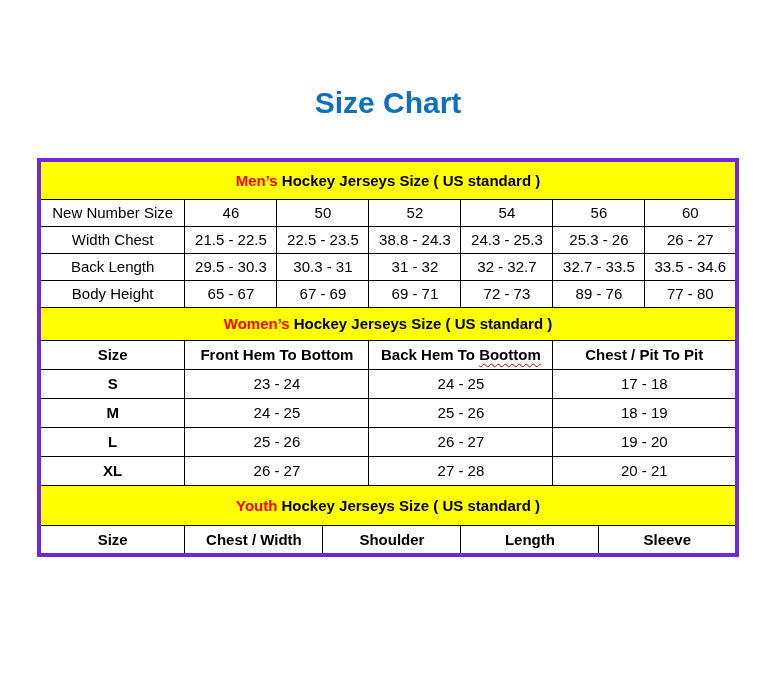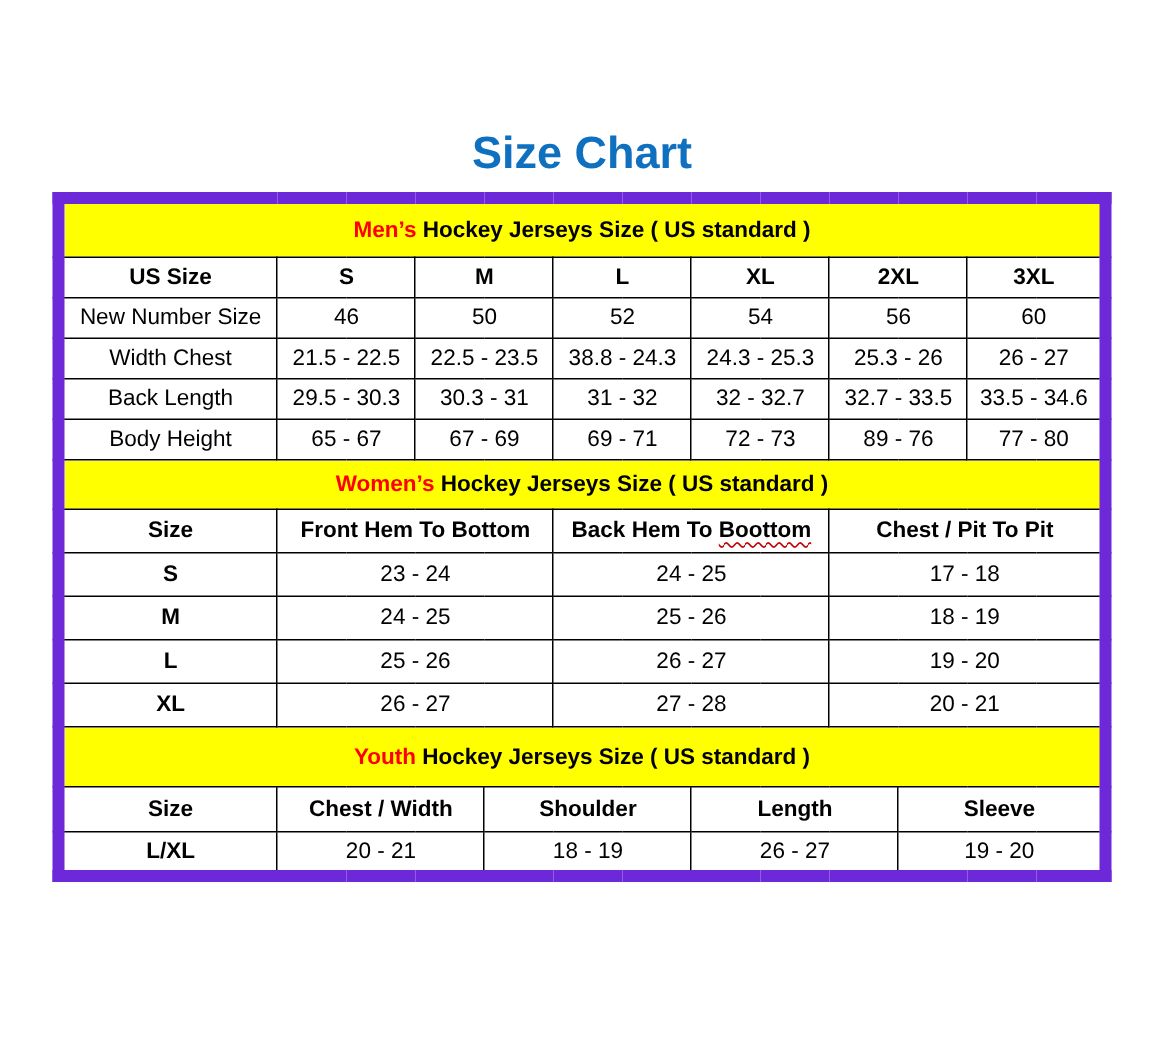--- a/index.html
+++ b/index.html
@@ -25,11 +25,11 @@
     line-height: 34px;
   }
   table.size-chart {
-    margin: 8px auto 0 auto;
+    margin: 38px auto 0 auto;
     width: 698px;
     border-collapse: collapse;
     table-layout: fixed;
-    border: 8px solid #6d28d9;
+    border: 4px solid #6d28d9;
   }
   table.size-chart td {
     border: 1.5px solid #000000;

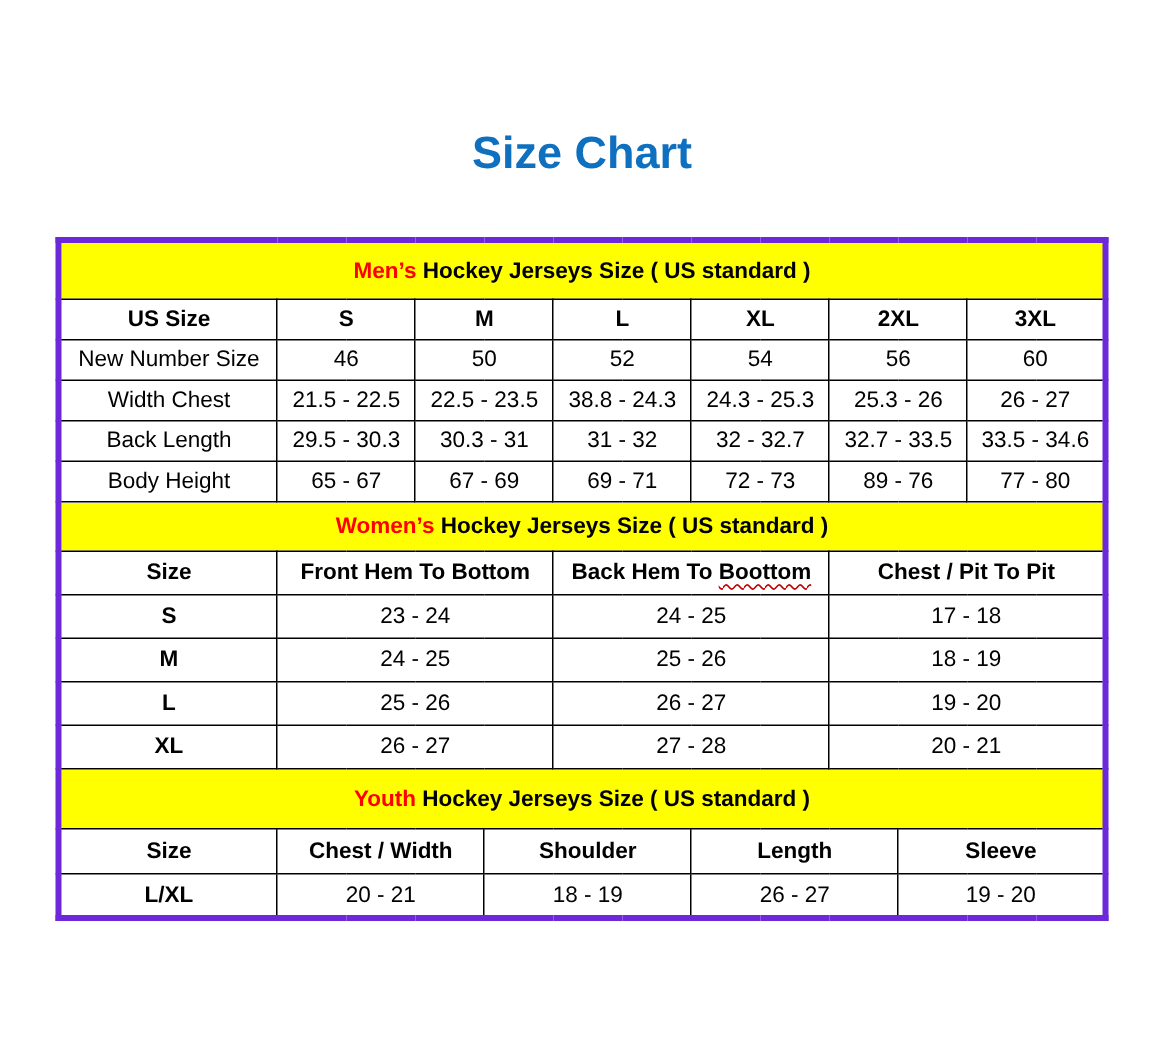--- a/index.html
+++ b/index.html
@@ -89,15 +89,6 @@
       <tr>
         <td class="band band-mens" colspan="13"><span class="band-highlight">Men’s</span><span class="band-rest"> Hockey Jerseys Size ( US standard )</span></td>
       </tr>
-      <tr class="hdr hdr-mens r-mens">
-        <td colspan="1">US Size</td>
-        <td colspan="2">S</td>
-        <td colspan="2">M</td>
-        <td colspan="2">L</td>
-        <td colspan="2">XL</td>
-        <td colspan="2">2XL</td>
-        <td colspan="2">3XL</td>
-      </tr>
       <tr class="r-mens">
         <td colspan="1">New Number Size</td>
         <td colspan="2">46</td>

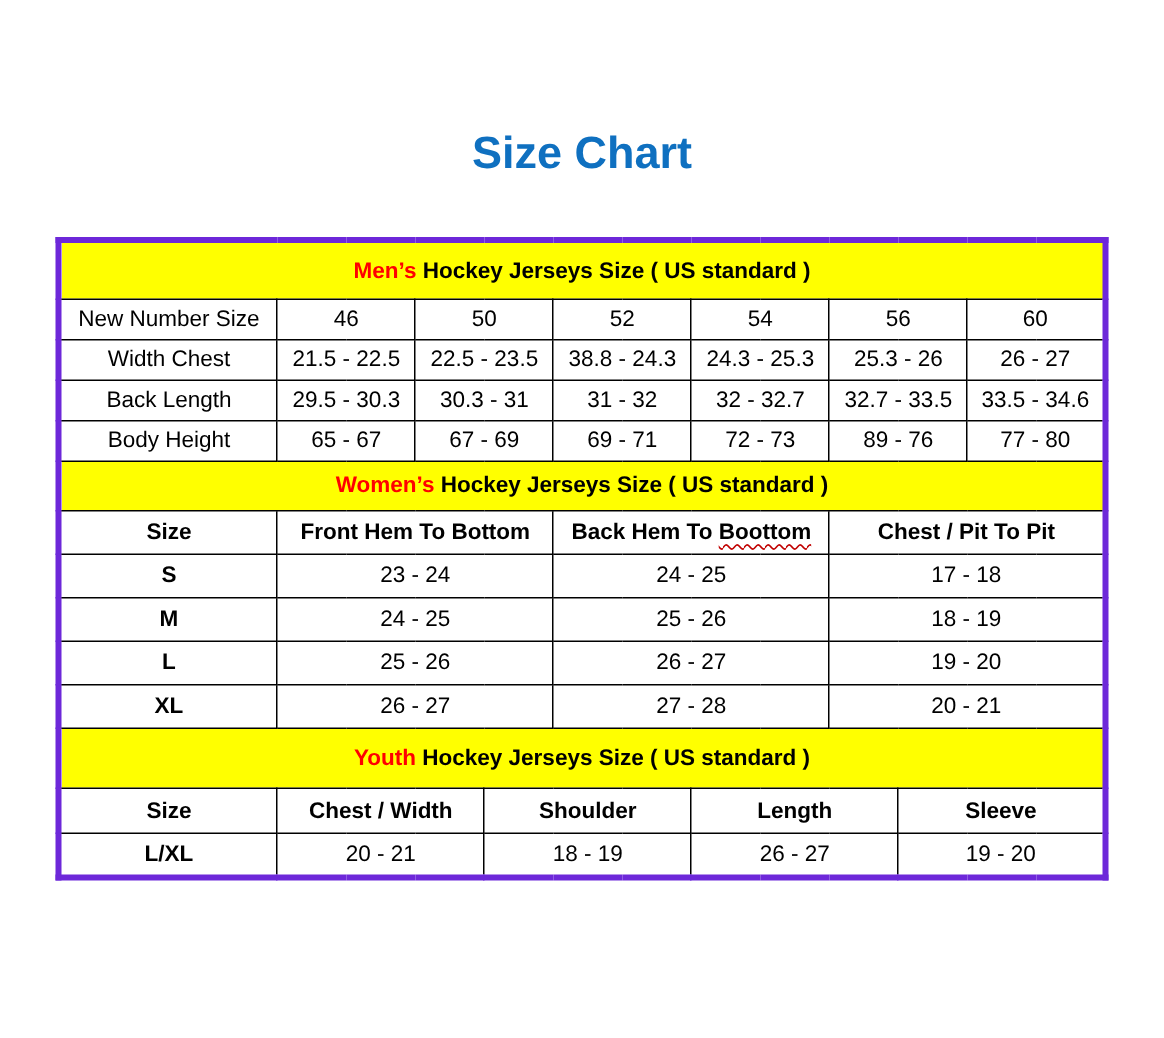--- a/index.html
+++ b/index.html
@@ -168,13 +168,6 @@
         <td colspan="3">Length</td>
         <td colspan="3">Sleeve</td>
       </tr>
-      <tr class="r-youth">
-        <td class="lbl-bold" colspan="1">L/XL</td>
-        <td colspan="3">20 - 21</td>
-        <td colspan="3">18 - 19</td>
-        <td colspan="3">26 - 27</td>
-        <td colspan="3">19 - 20</td>
-      </tr>
     </tbody>
 </table>
 

